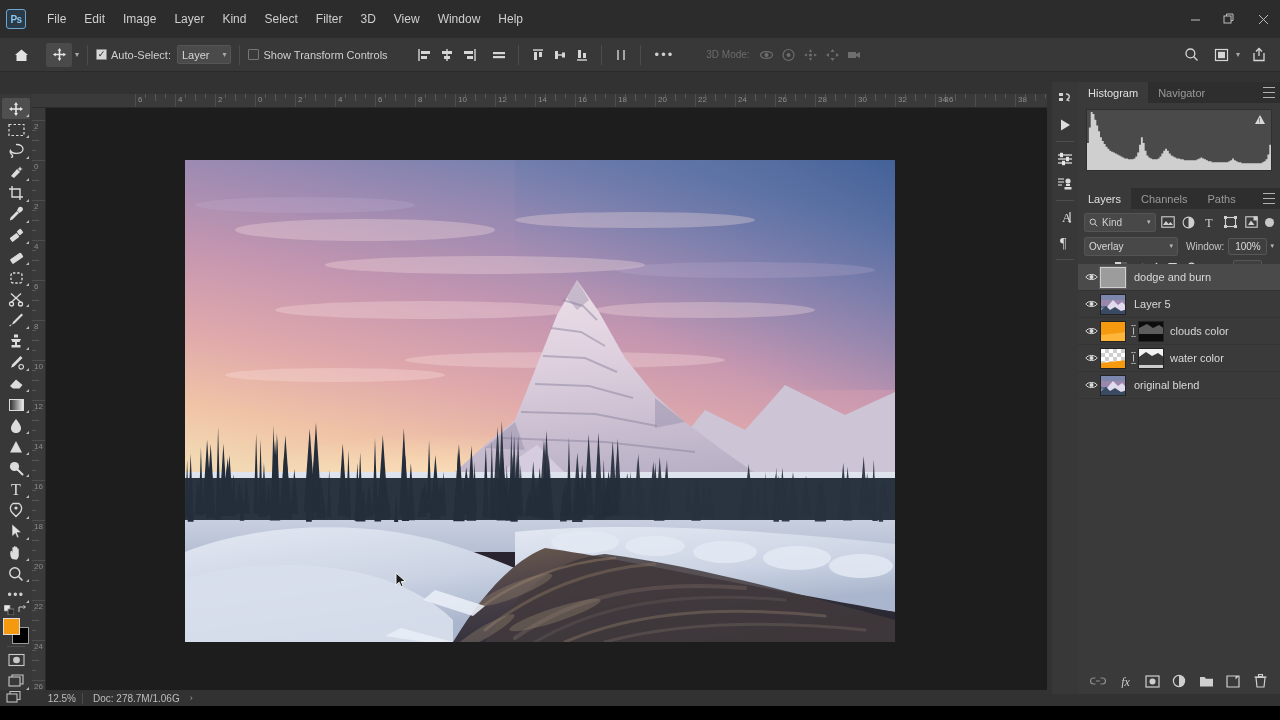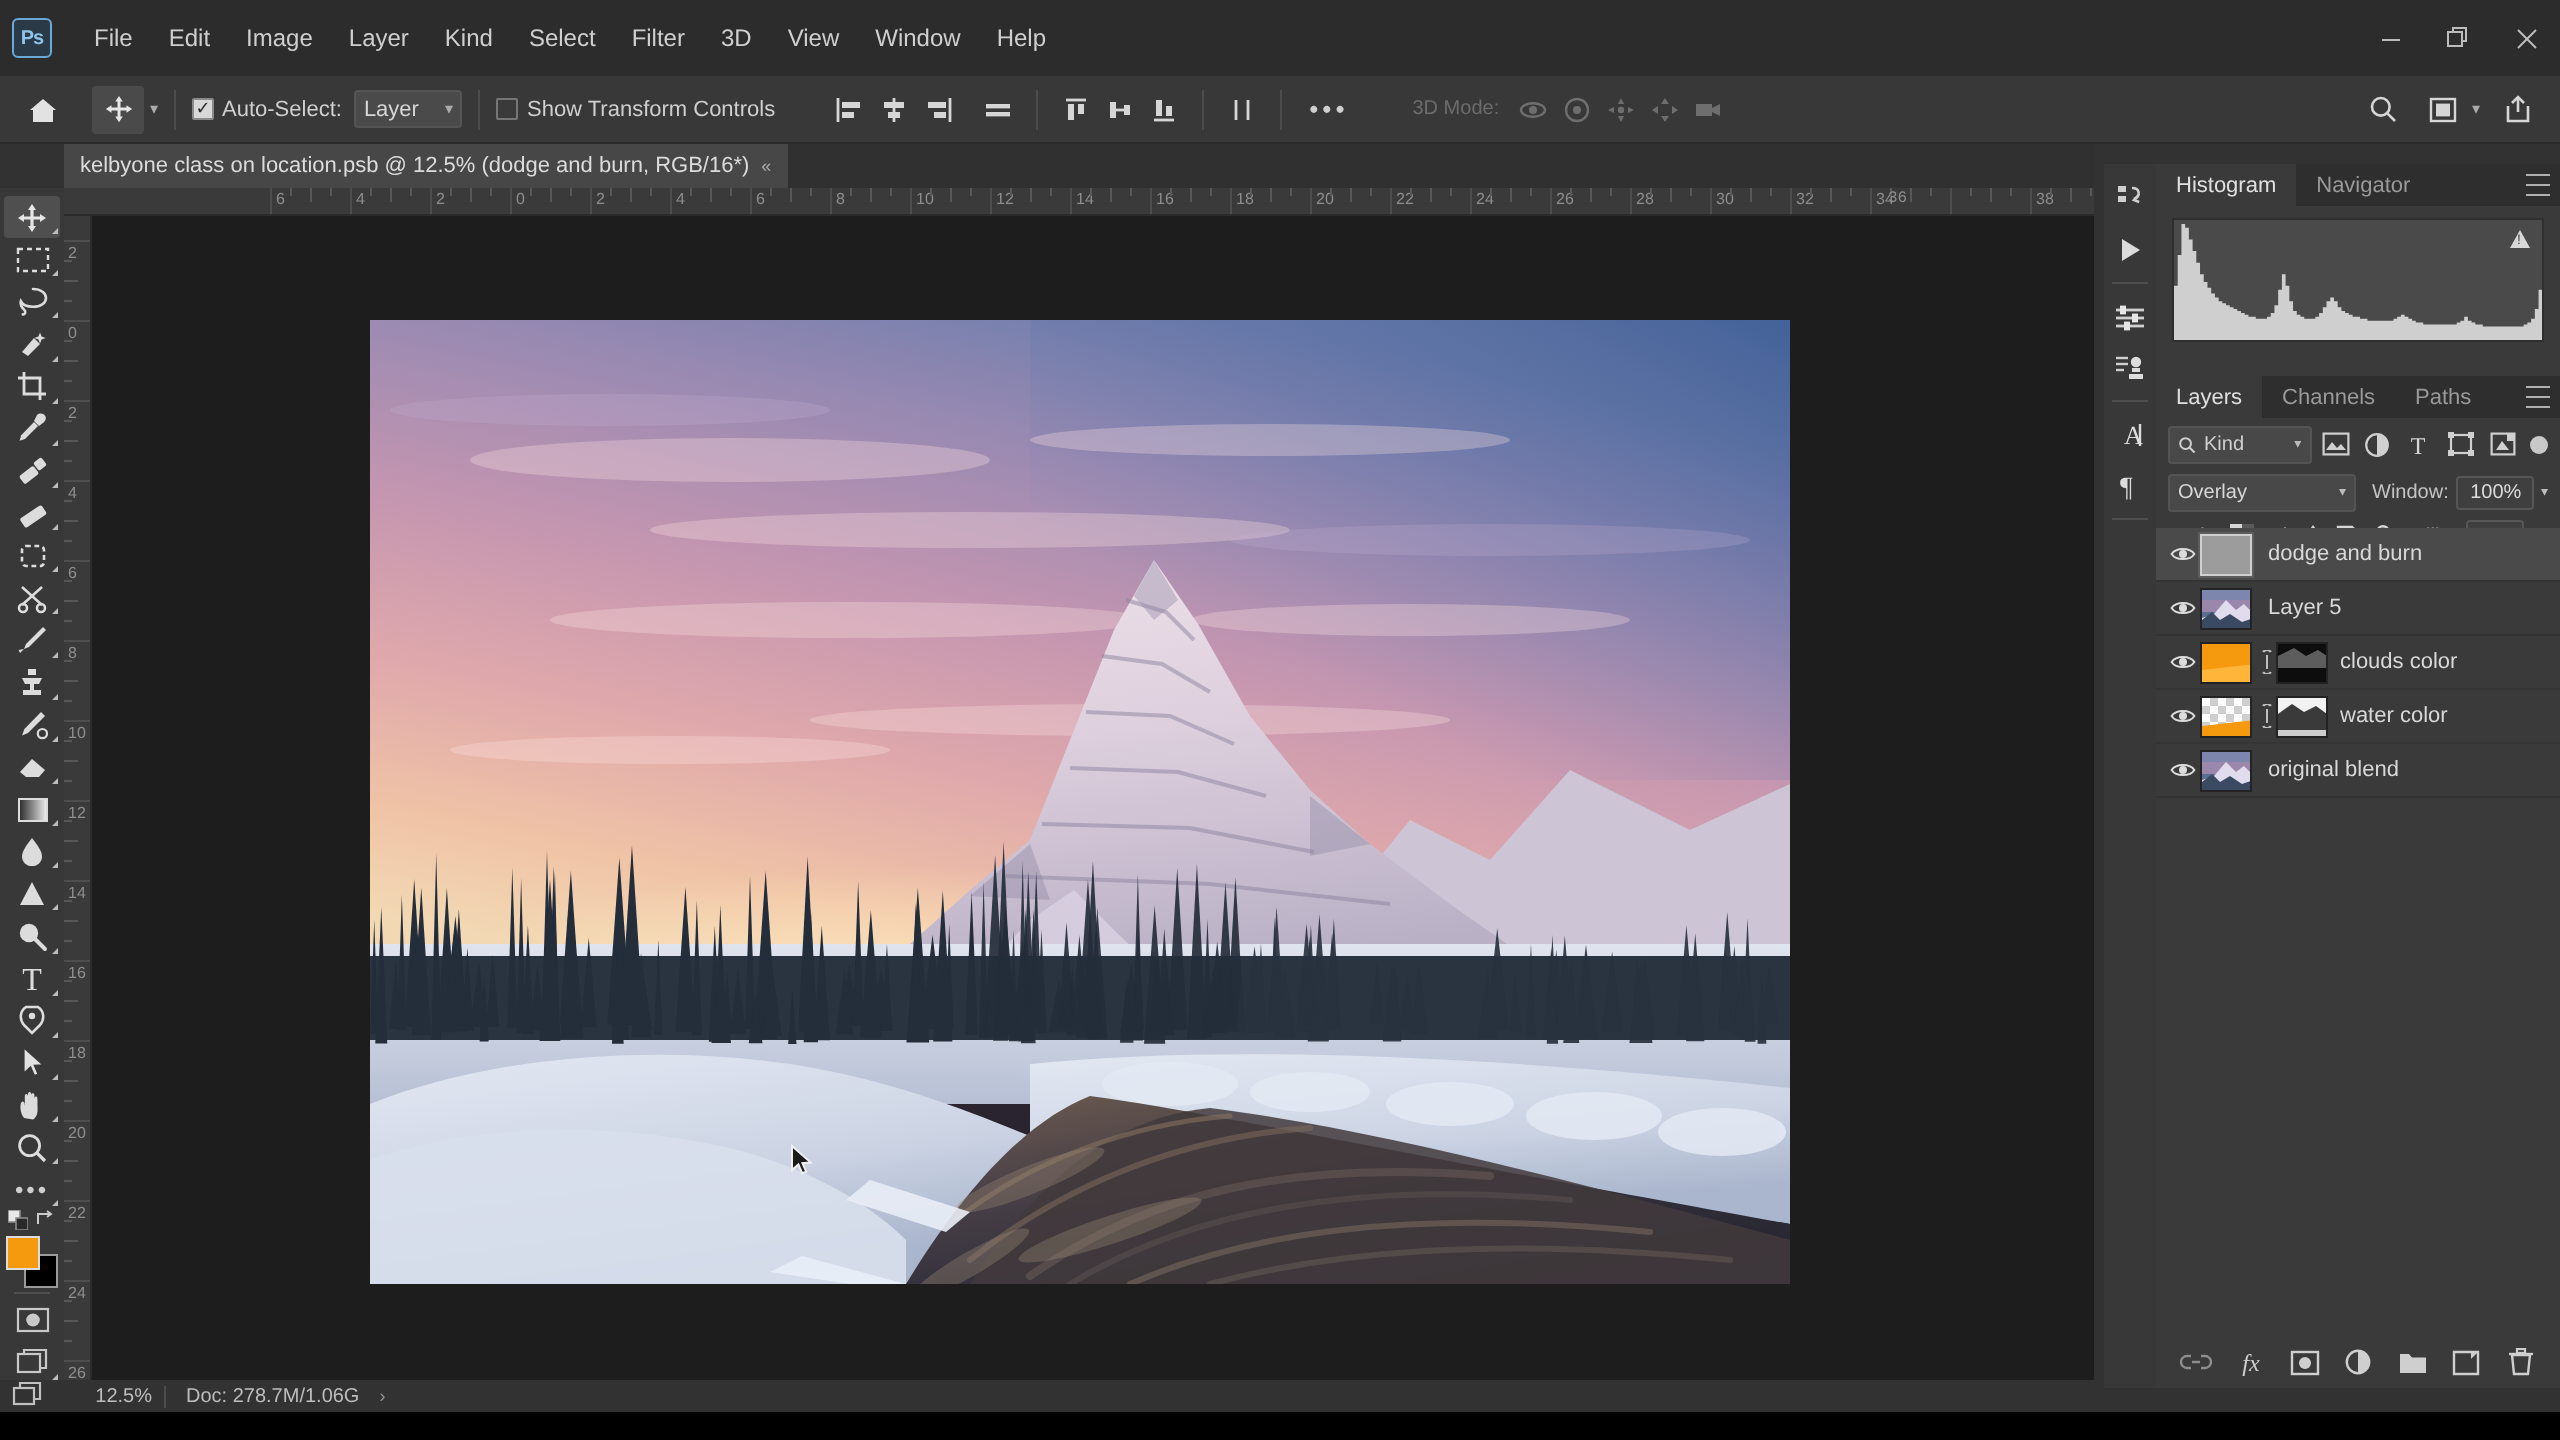--- a/index.html
+++ b/index.html
@@ -465,12 +465,6 @@
     <div style="width:10px"></div>
   </div>
 
-  <div class="tabbar">
-    <div class="doctab">
-      <span>kelbyone class on location.psb @ 12.5% (dodge and burn, RGB/16*)</span>
-      <span class="lock">«</span>
-    </div>
-  </div>
 
   <div class="toolbar">
     <div class="tool active">

